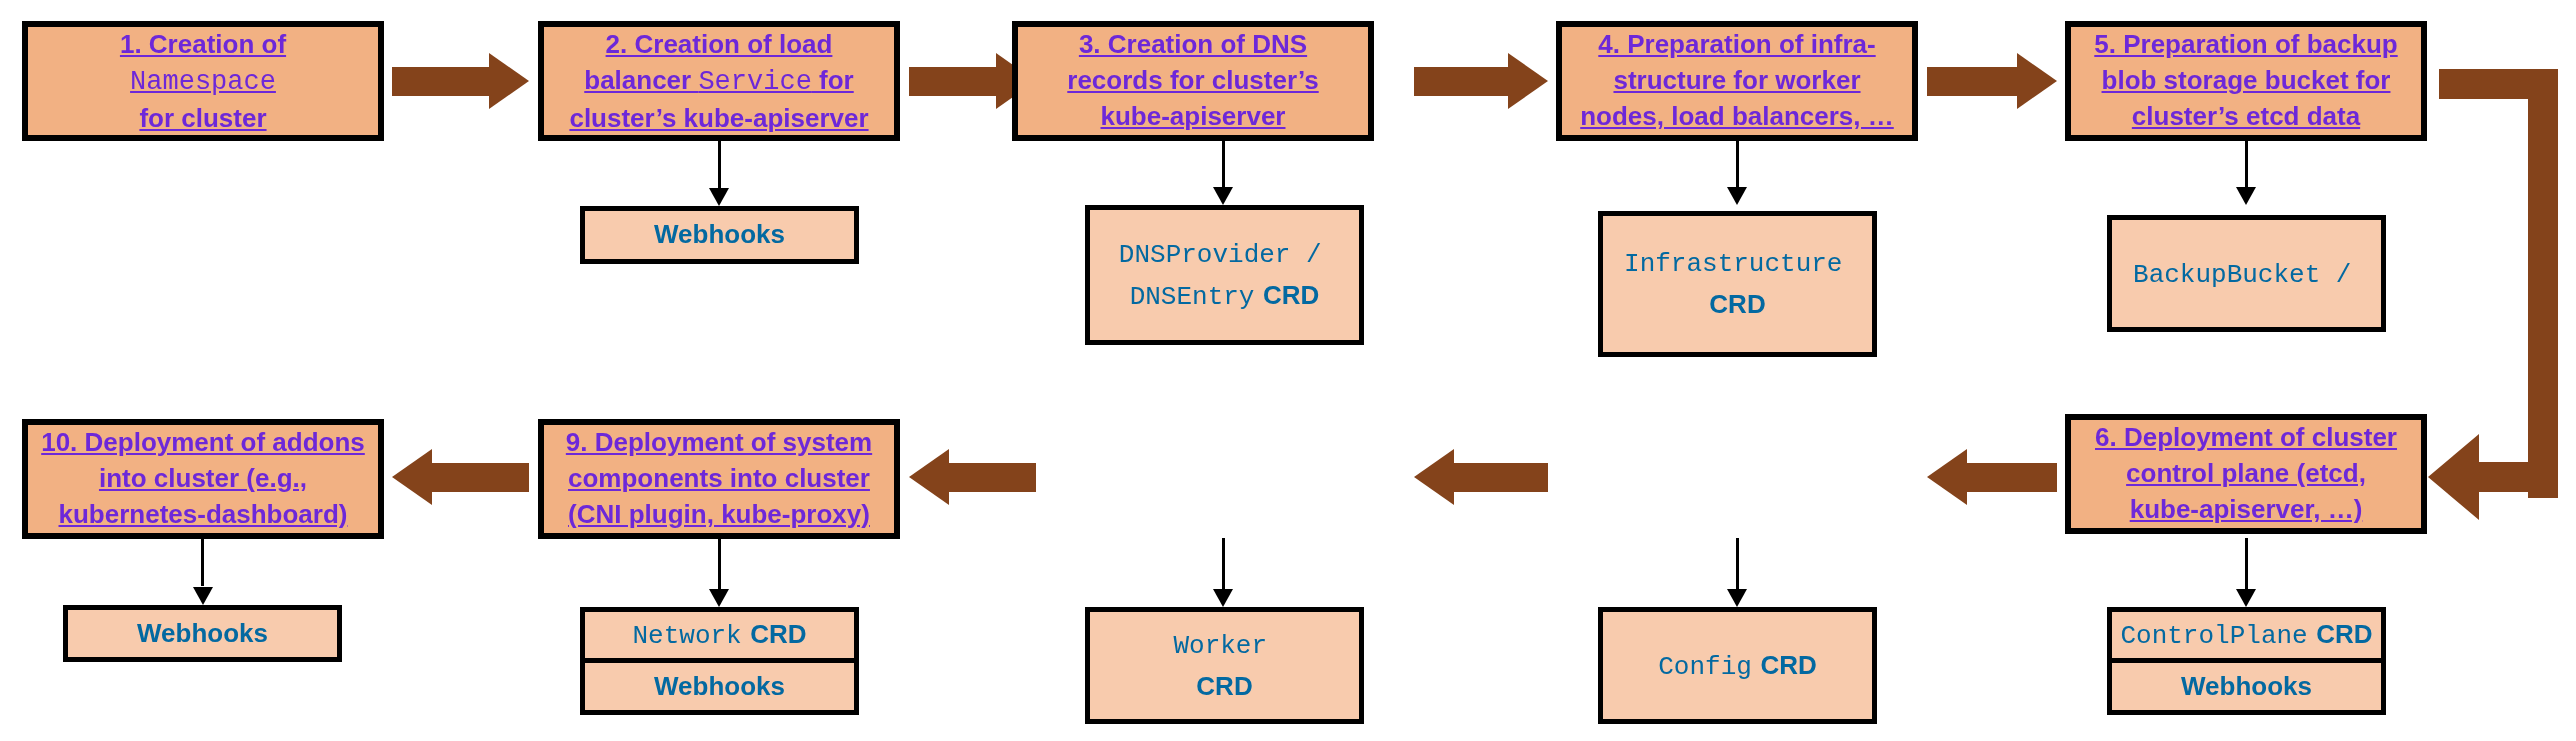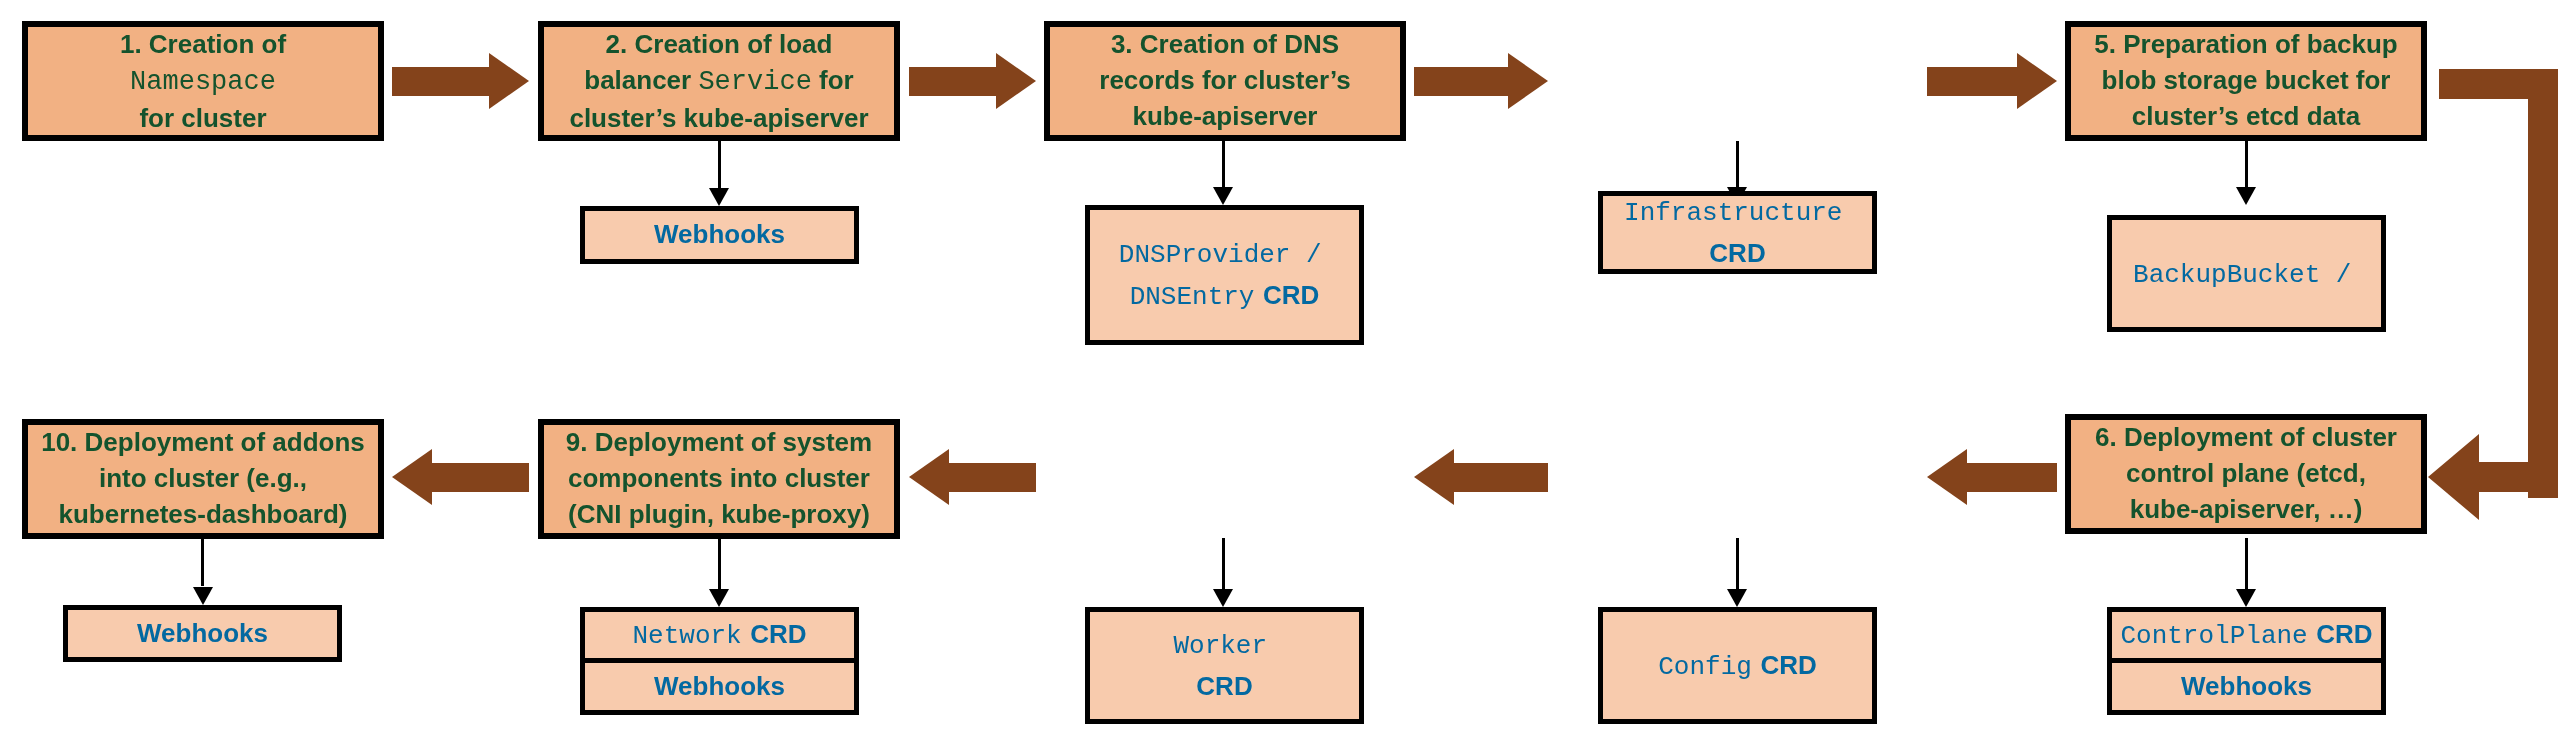--- a/index.html
+++ b/index.html
@@ -28,8 +28,9 @@
   }
   .step .title{
     white-space:pre-line;
-    font-size:26px;line-height:36px;font-weight:bold;color:#14532d;
+    font-size:26px;line-height:36px;font-weight:bold;color:#6d28d9;
     padding:0 4.3px;
+    text-decoration:underline;
   }
   .step .code{
     font-family:"Liberation Mono", monospace;

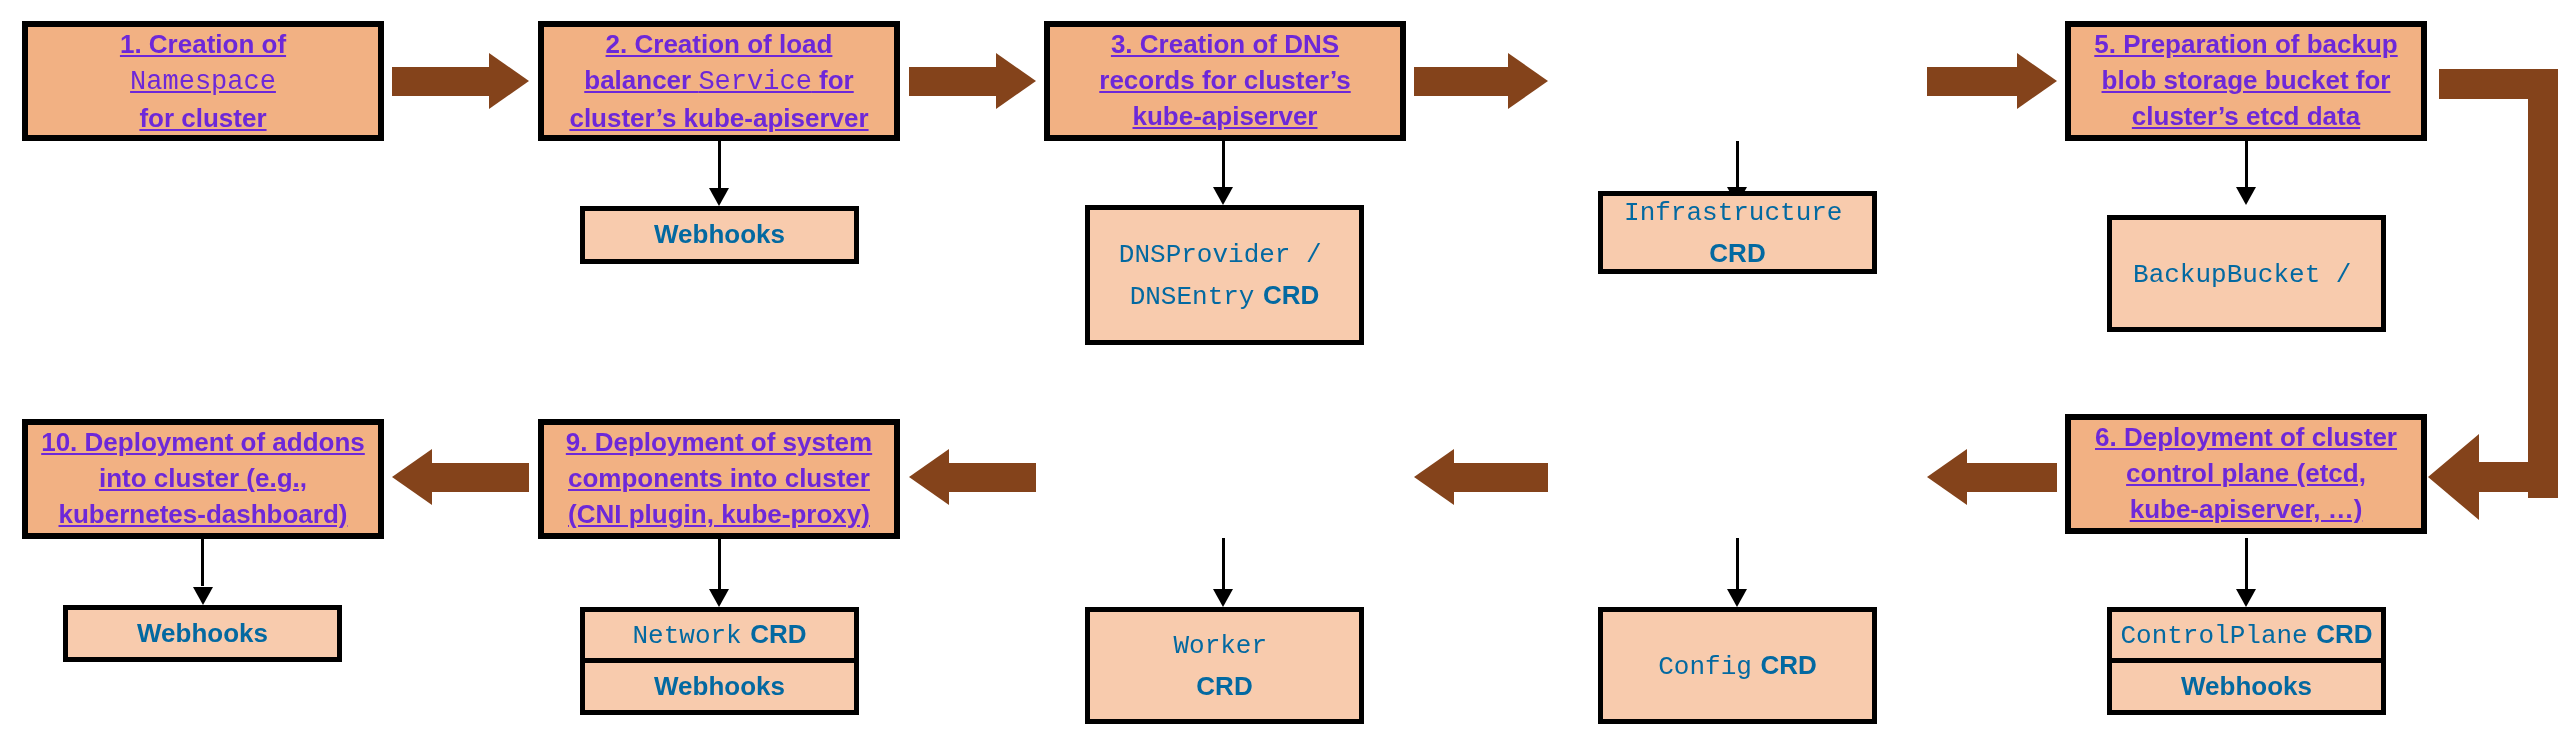--- a/index.html
+++ b/index.html
@@ -108,7 +108,7 @@
       <i class="head"></i>
     </div>
 
-  <div class="step" style="left:1044px;top:21.4px">
+  <div class="step" style="left:1012px;top:21.4px">
     <div class="title"><span>3. Creation of DNS
 records for cluster’s
 kube-apiserver</span><span class="code"></span><span></span></div>

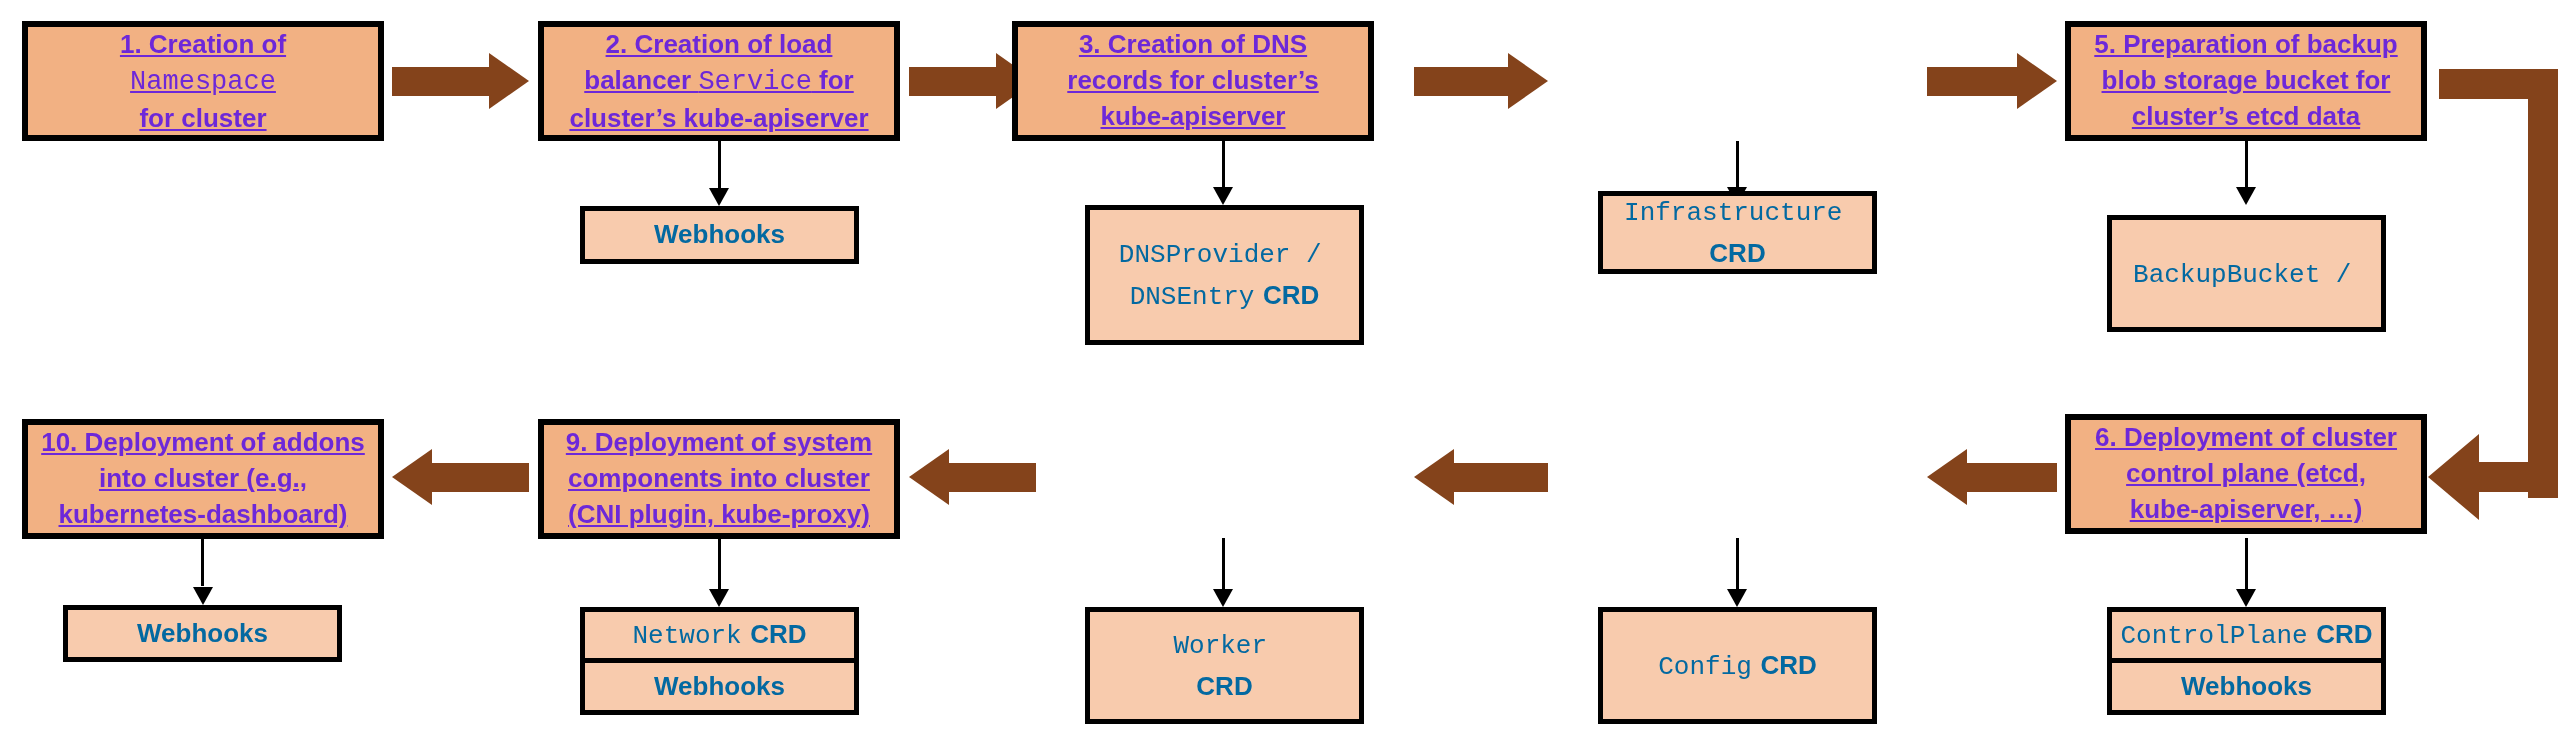--- a/index.html
+++ b/index.html
@@ -118,6 +118,11 @@
       <i class="head"></i>
     </div>
 
+  <div class="step" style="left:1556px;top:21.4px">
+    <div class="title"><span>4. Preparation of infra-
+structure for worker
+nodes, load balancers, …</span><span class="code"></span><span></span></div>
+  </div>
   <div class="barrow right" style="left:1927px;top:53px;width:130px">
       <i class="shaft"></i>
       <i class="head"></i>

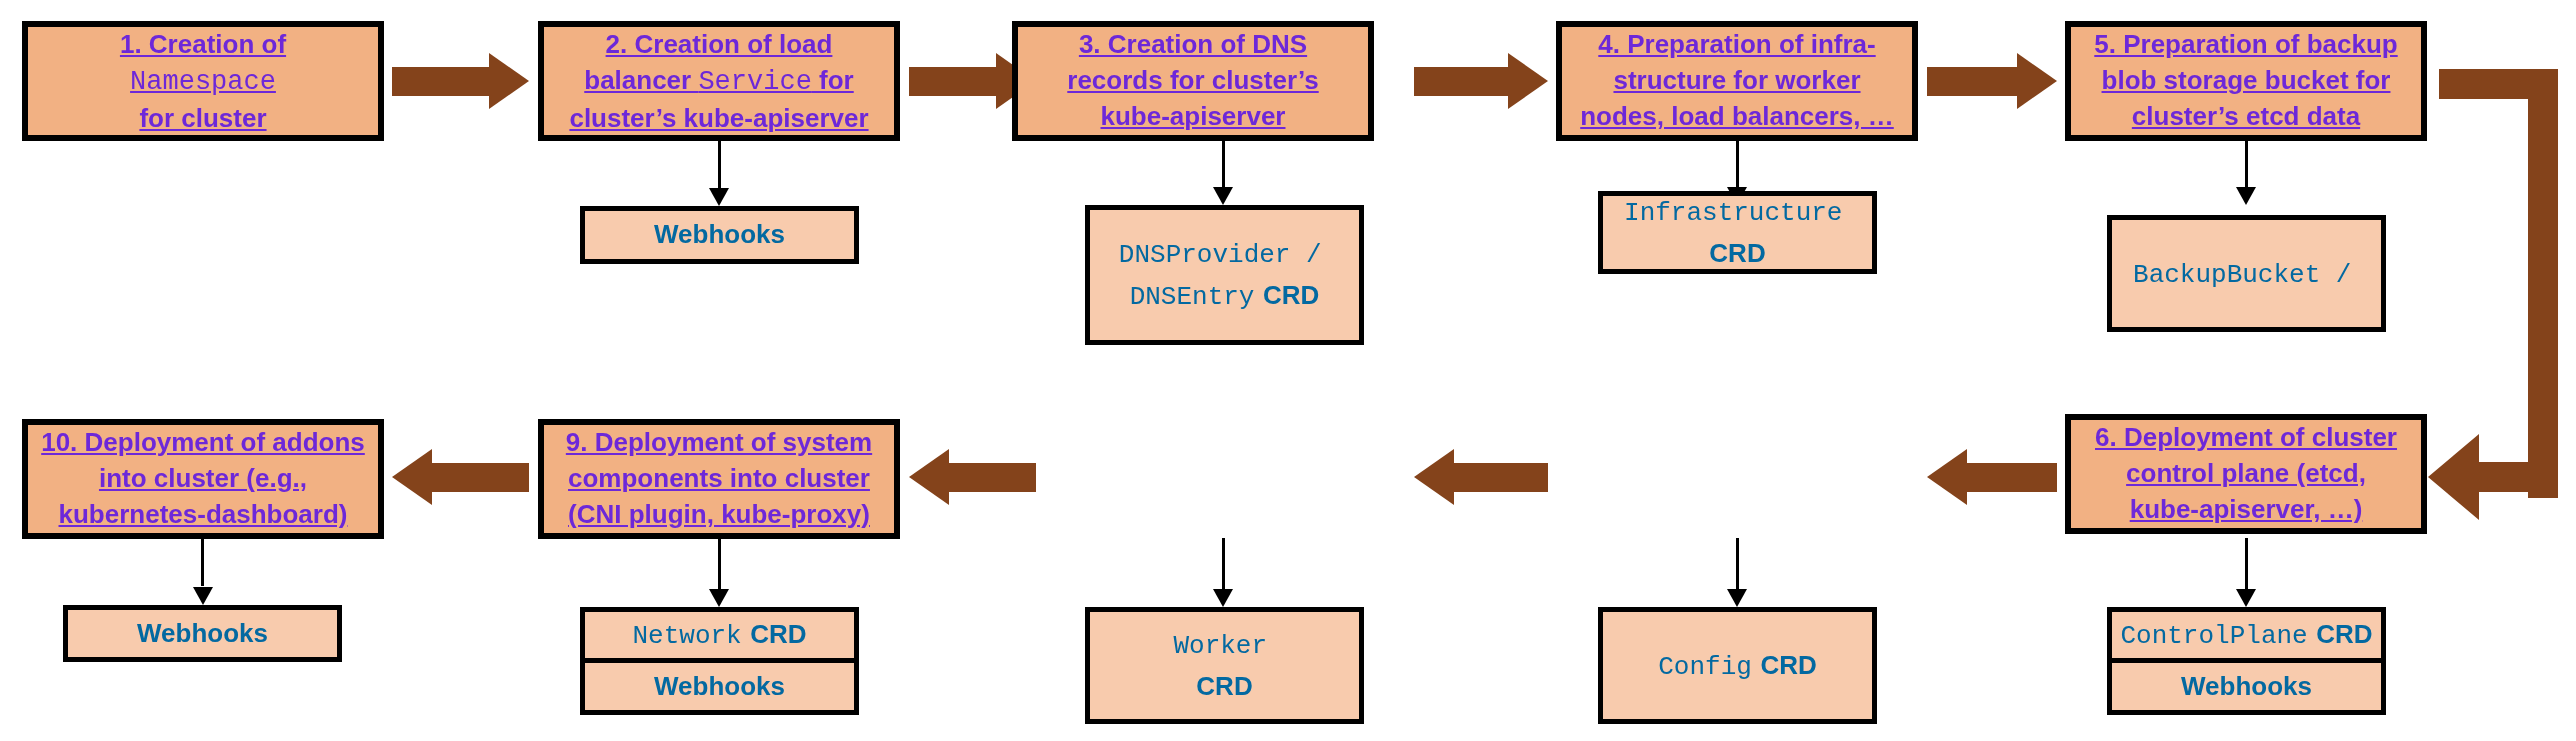--- a/index.html
+++ b/index.html
@@ -149,7 +149,7 @@
 
   <div class="cline" style="left:1736px;top:141px;height:46px"></div>
   <div class="chead" style="left:1727px;top:187px"></div>
-  <div class="sub" style="left:1598px;top:191px;height:83px">
+  <div class="sub" style="left:1598px;top:211px;height:146px">
     <div class="line"><span class="pc">Infrastructure</span><span class="ps"></span></div>
     <div class="line"><span class="pc"></span><span class="ps">CRD</span></div>
   </div>

